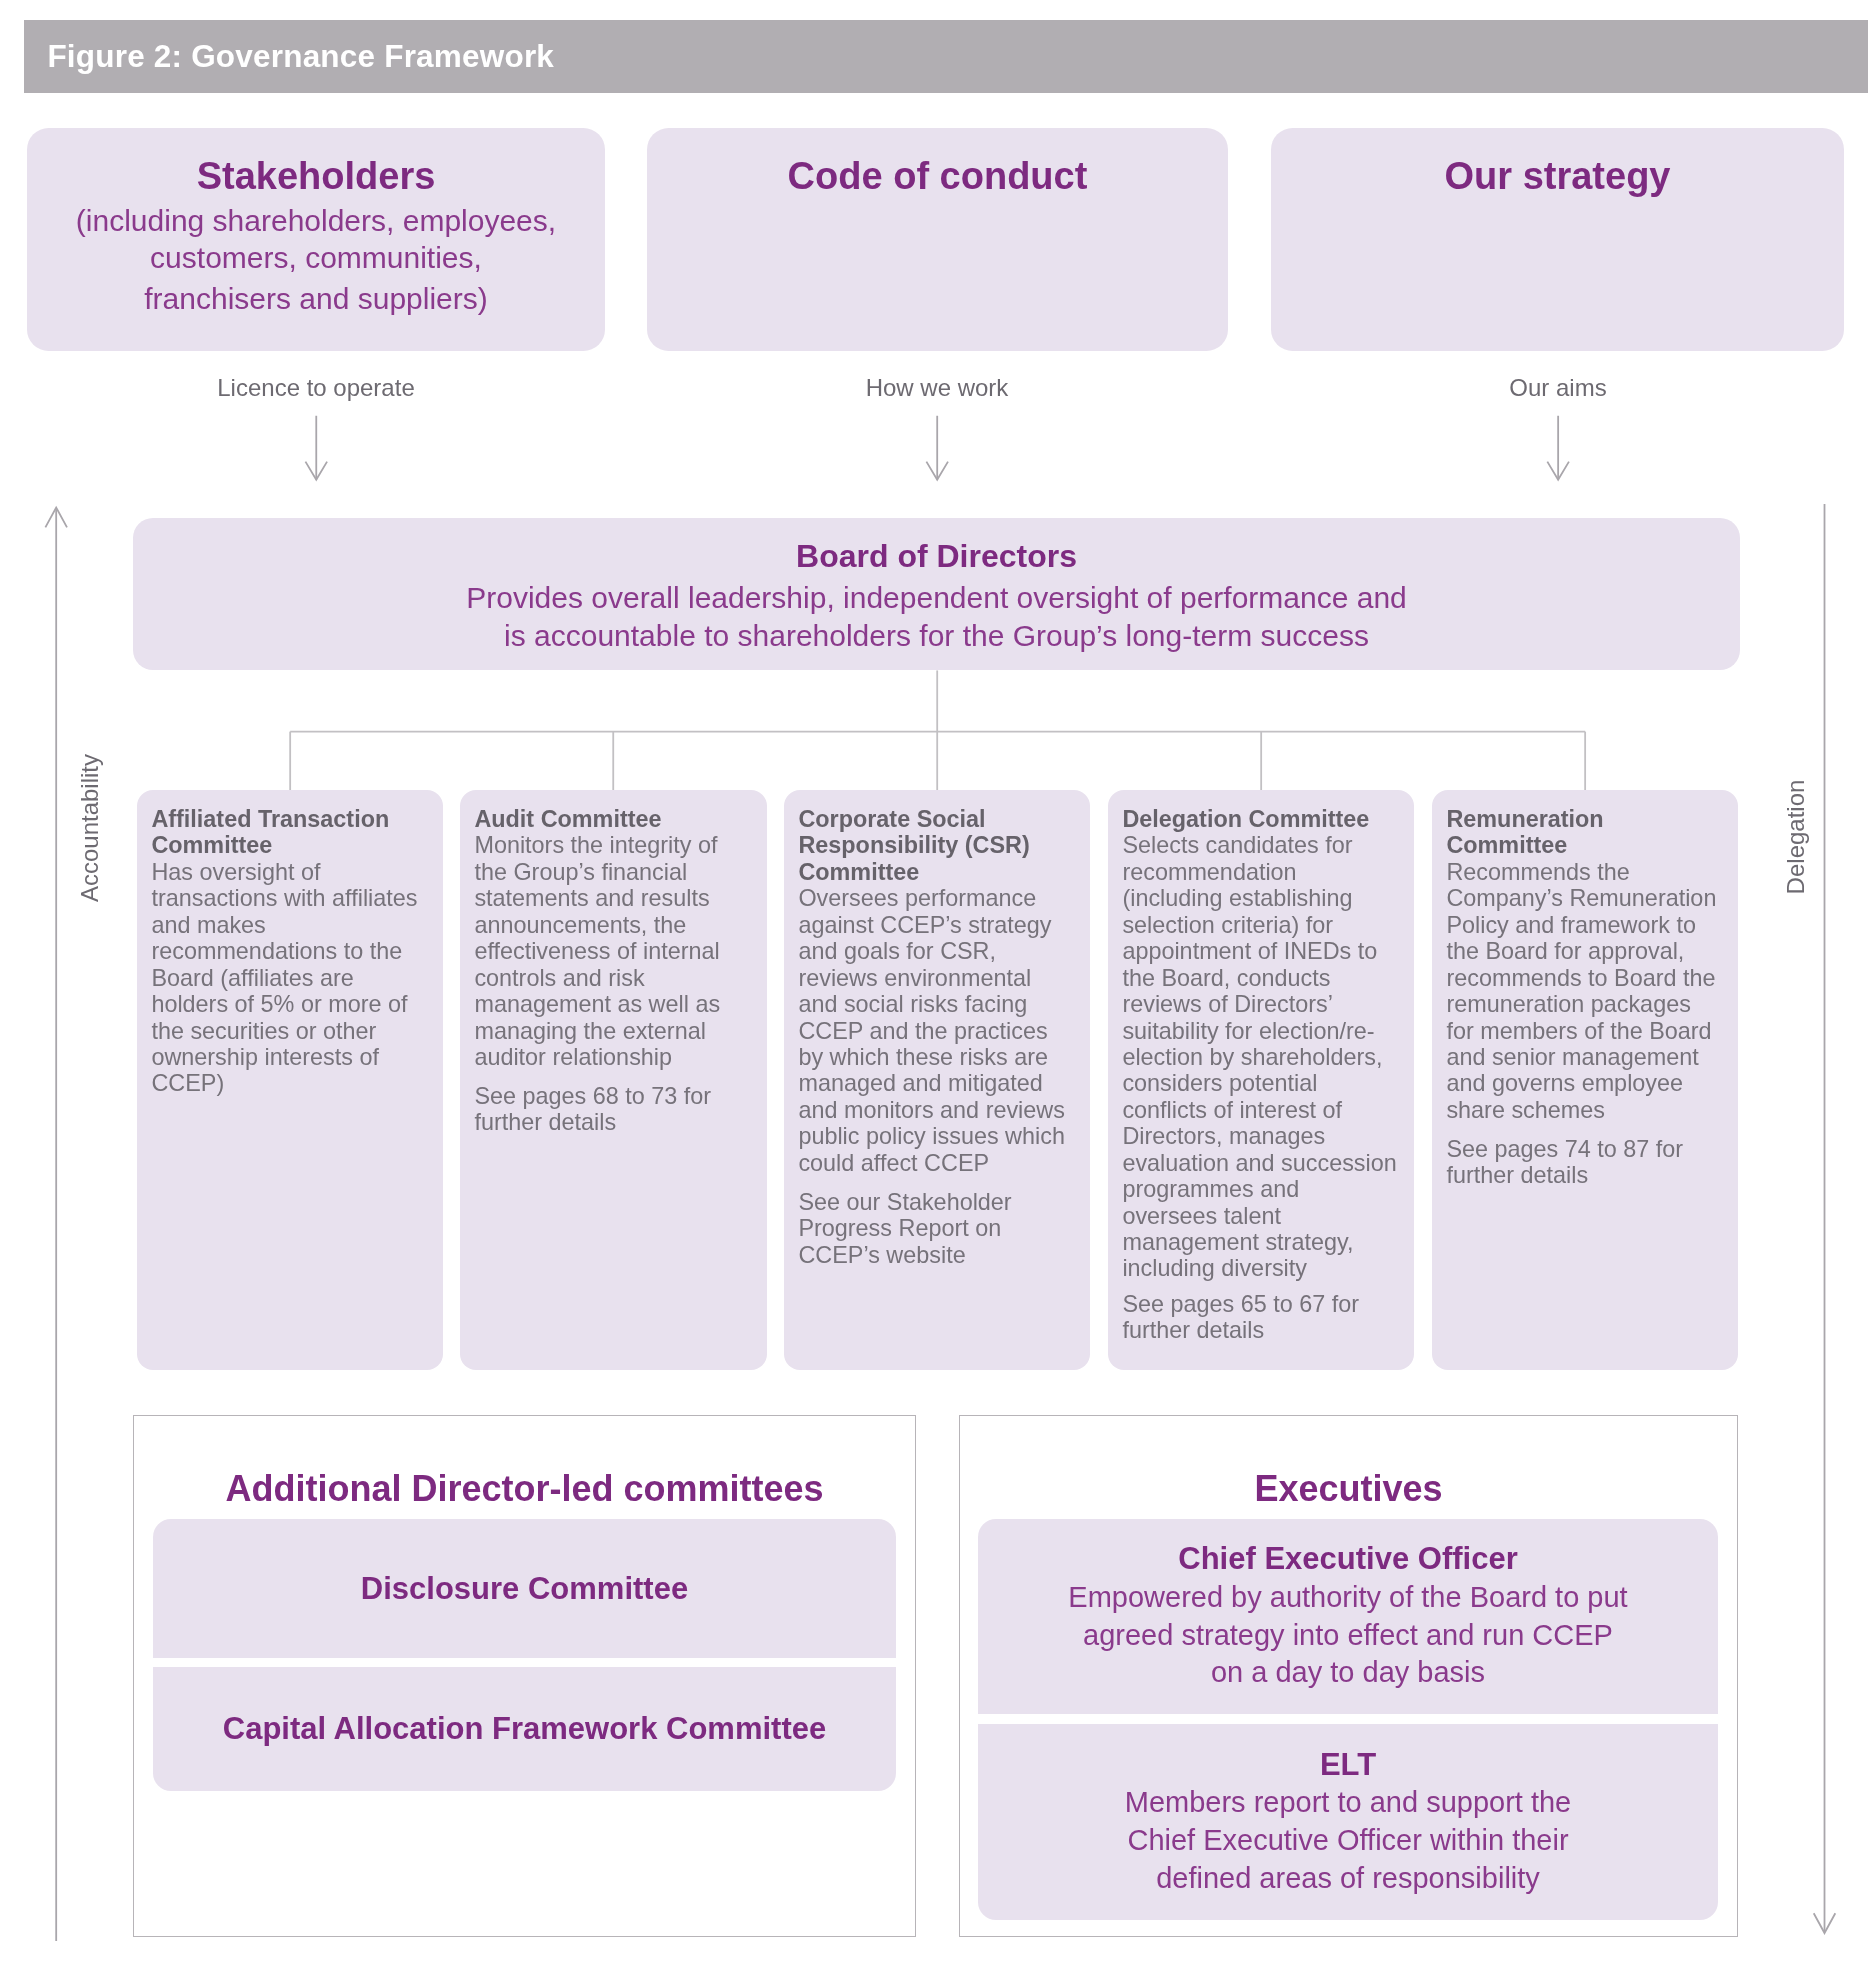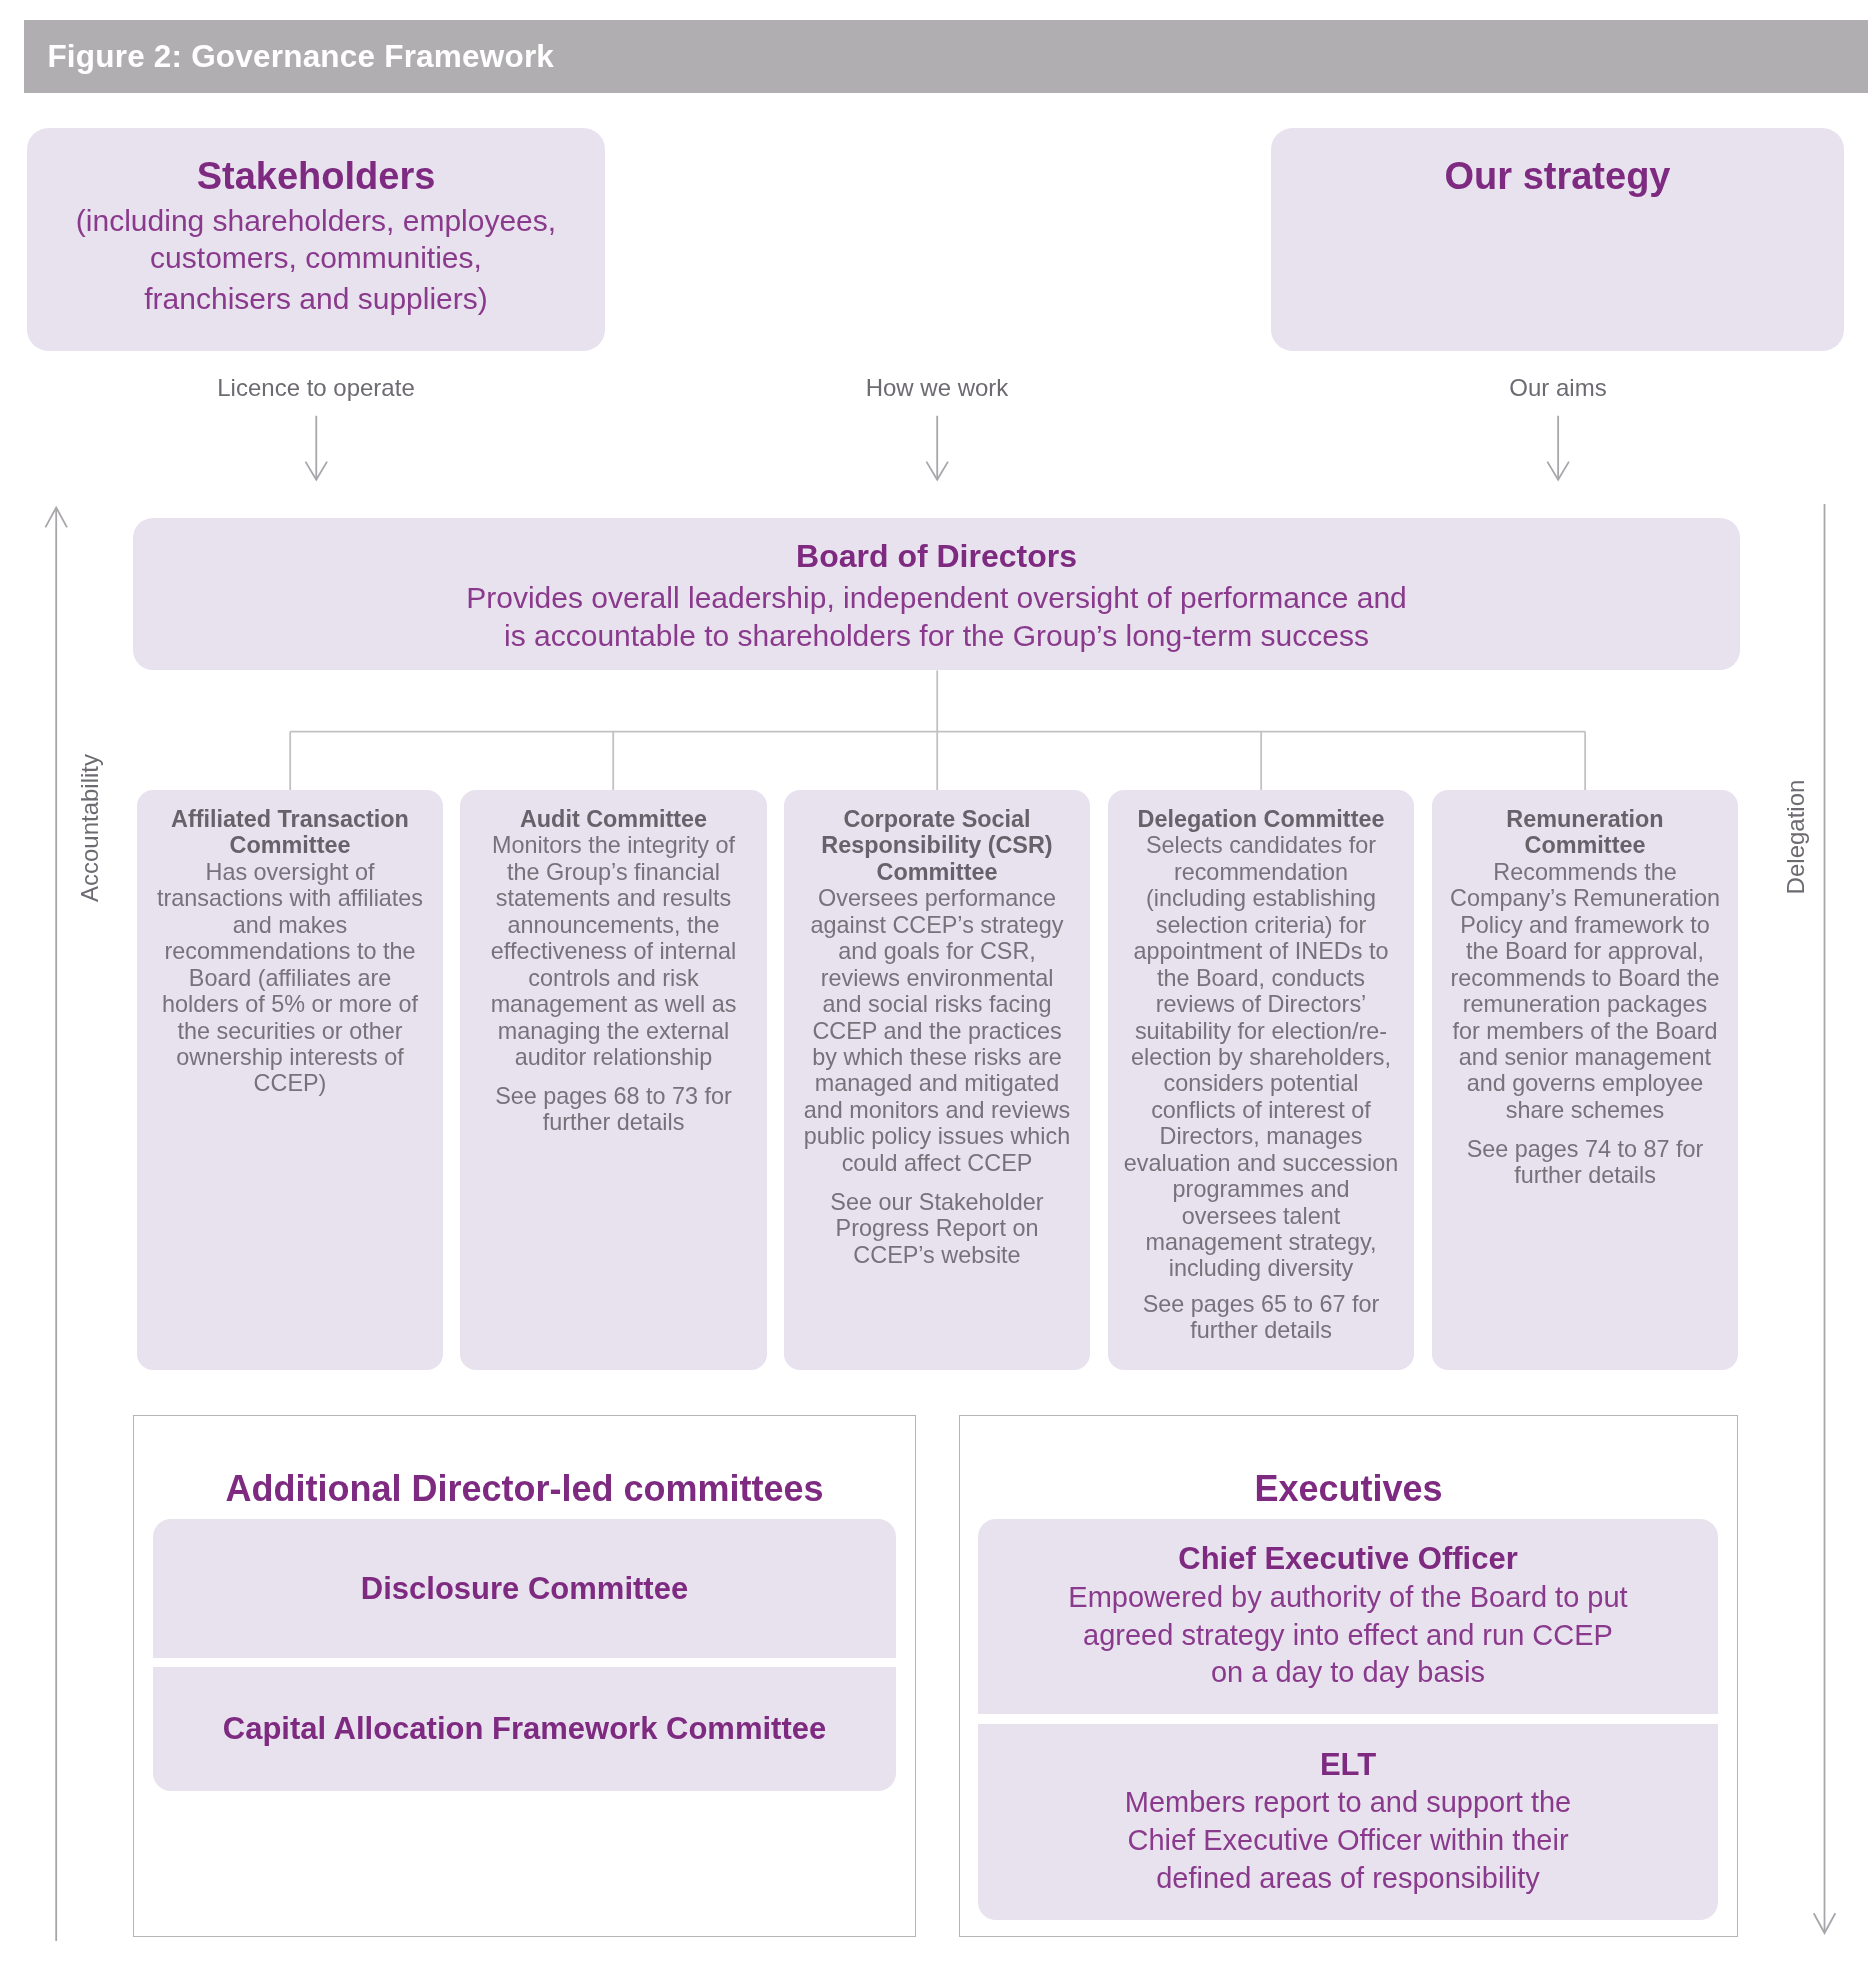--- a/index.html
+++ b/index.html
@@ -83,6 +83,9 @@
     <div class="sub">(including shareholders, employees,</div>
     <div class="sub" style="margin-top:0;">customers, communities,</div>
     <div class="sub" style="margin-top:4px;">franchisers and suppliers)</div>
+  </div>
+  <div class="lav topbox" style="left:647px;width:581px;">
+    <div class="title">Code of conduct</div>
   </div>
   <div class="lav topbox" style="left:1271px;width:573px;">
     <div class="title">Our strategy</div>

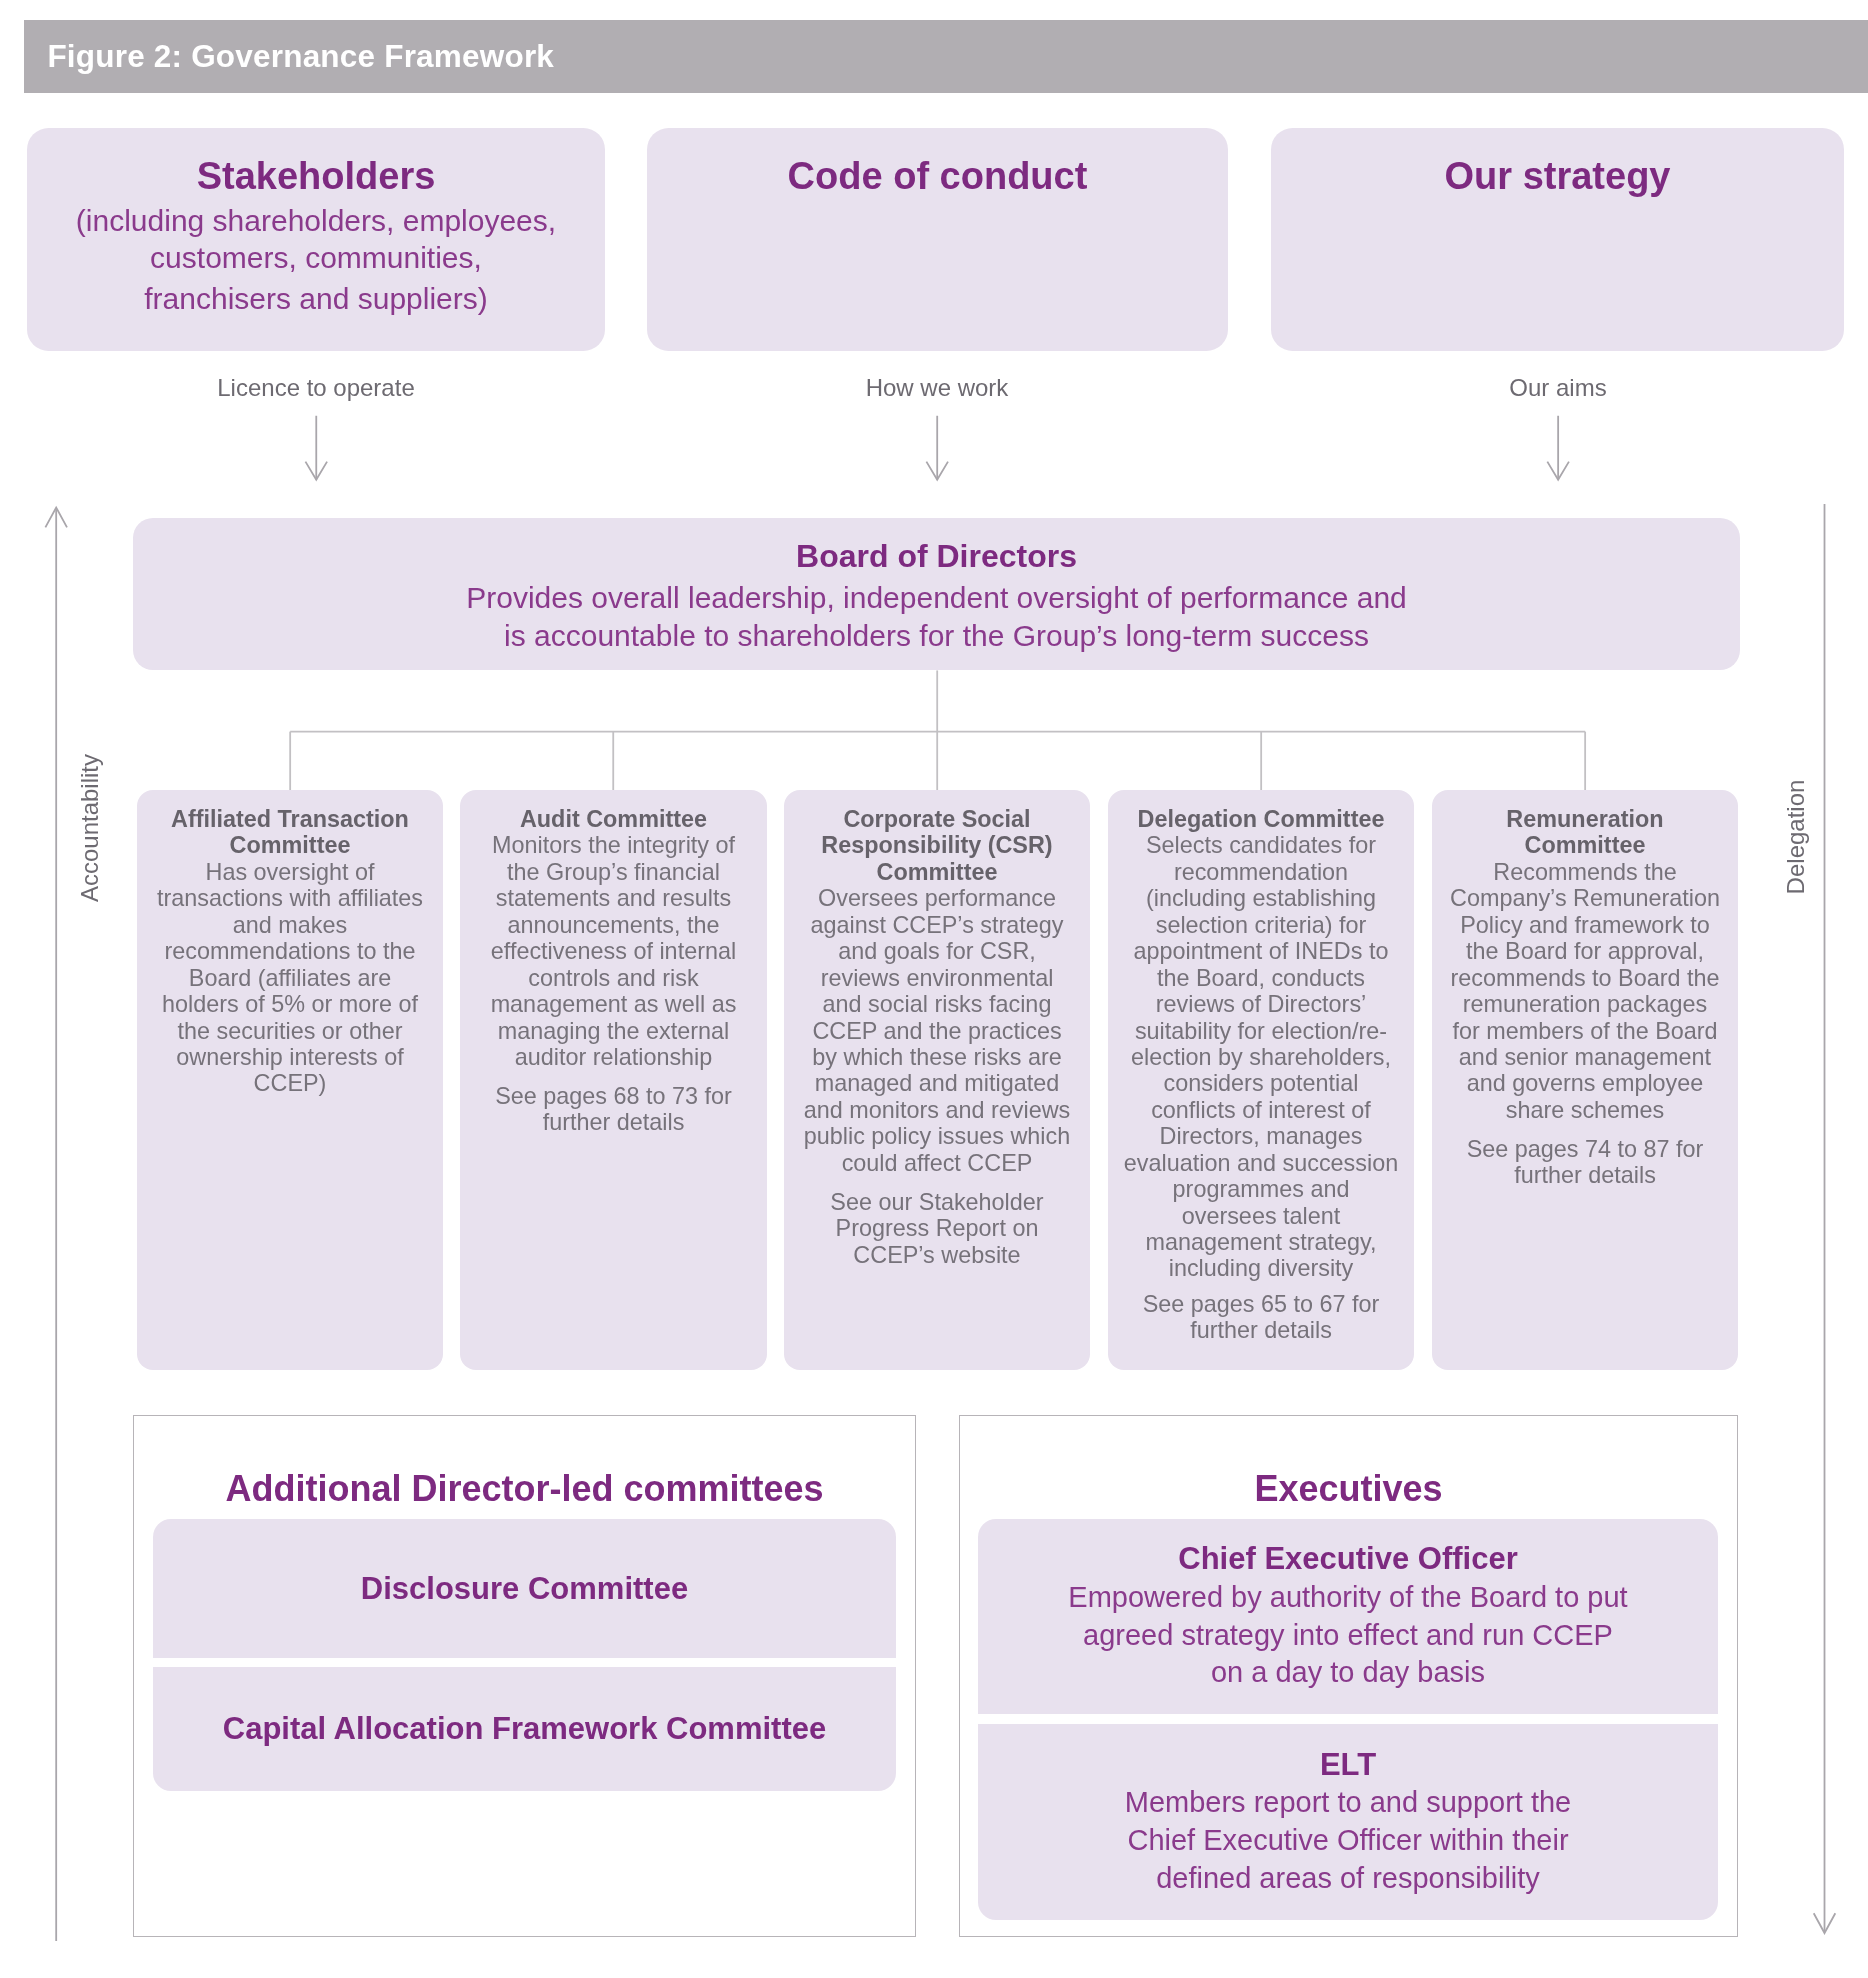--- a/index.html
+++ b/index.html
@@ -22,7 +22,7 @@
   .board .title{color:#7d2a80;font-size:32px;font-weight:bold;margin-top:20px;}
   .board .body{color:#8a3a8c;font-size:30px;line-height:1.28;margin-top:3.6px;}
 
-  .committee{top:790px;height:580px;border-radius:16px;text-align:center;padding:0;box-sizing:border-box;}
+  .committee{top:790px;height:580px;border-radius:16px;text-align:left;padding:0;box-sizing:border-box;}
   .committee .inner{padding:16px 14.4px 0 14.4px;}
   .committee .ctitle{color:#66626a;font-size:23.4px;font-weight:bold;line-height:1.13;}
   .committee .cbody{color:#76727a;font-size:23.4px;line-height:1.13;margin-top:0px;}

